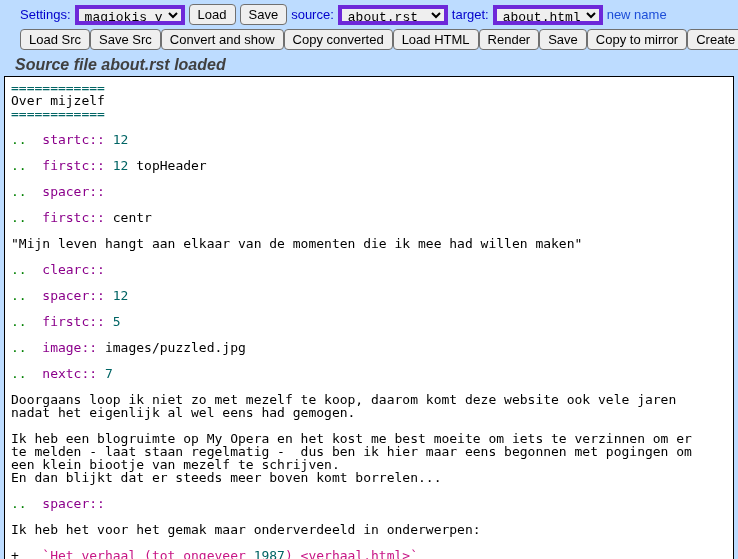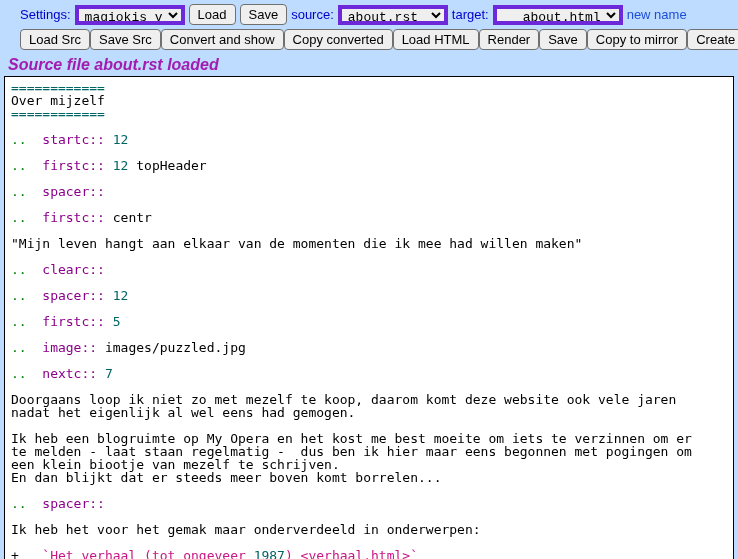--- a/index.html
+++ b/index.html
@@ -33,7 +33,7 @@
   }
   select.settings { width: 110px; }
   select.source   { width: 110px; }
-  select.target   { width: 130px; text-align: right; }
+  select.target   { width: 110px; text-align: right; }
 
   button {
     font-family: Arial, Helvetica, sans-serif;

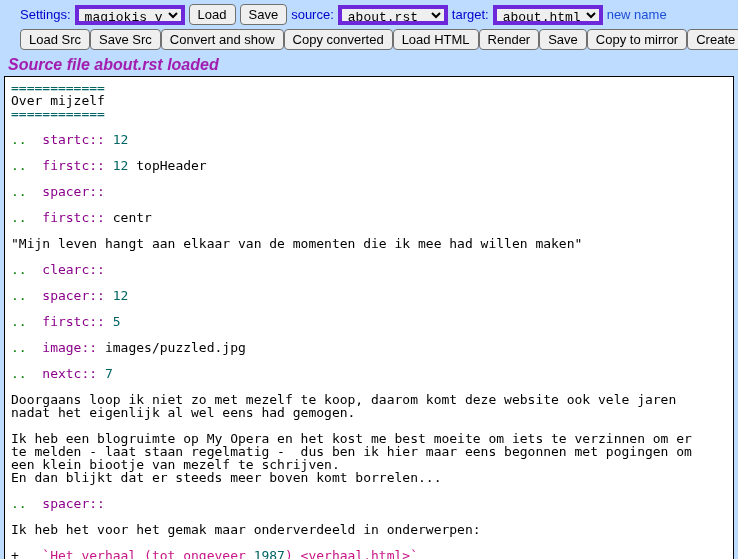--- a/index.html
+++ b/index.html
@@ -47,11 +47,12 @@
   }
 
   .status-bar {
-    color: #a21caf;
+    color: #404040;
     font-weight: bold;
     font-size: 16px;
     padding: 0 2px 2px 8px;
     font-style: italic;
+    margin-left: 7px;
   }
 
   .editor-wrap {

